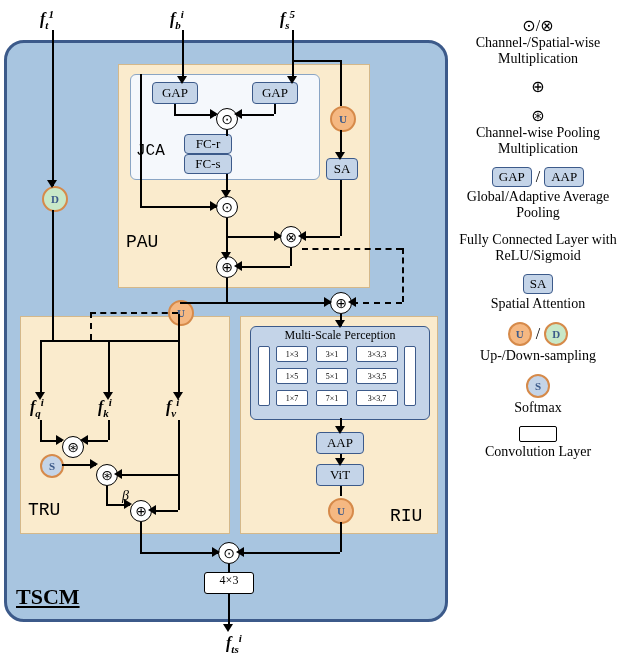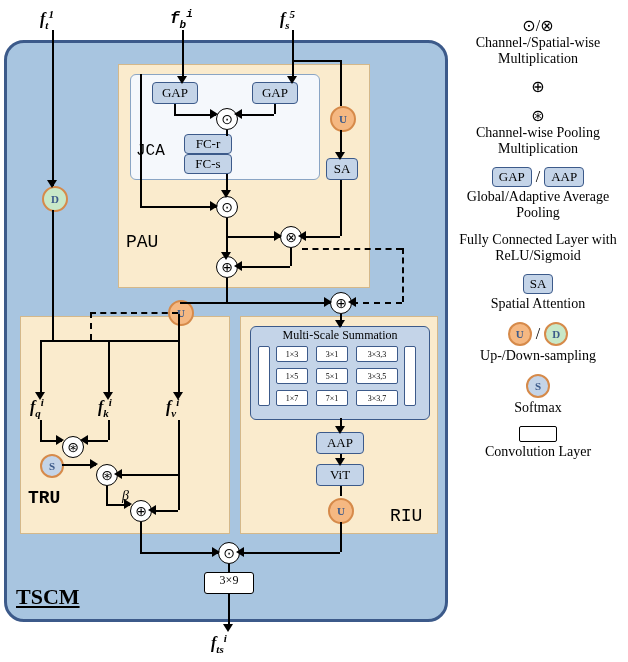--- a/index.html
+++ b/index.html
@@ -156,7 +156,7 @@
   <div class="lbl" style="left:40px; top:8px;">
     <span>f</span><span class="sub">t</span><span class="super">1</span>
   </div>
-  <div class="lbl" style="left:170px; top:8px;font-family:Liberation Mono, monospace;">
+  <div class="lbl" style="left:170px; top:8px;">
     <span>f</span><span class="sub">b</span><span class="super">i</span>
   </div>
   <div class="lbl" style="left:280px; top:8px;">

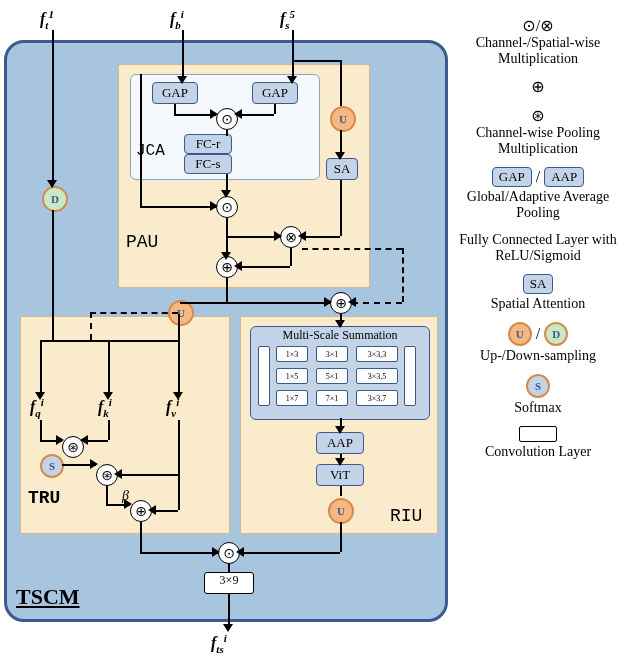--- a/index.html
+++ b/index.html
@@ -197,7 +197,7 @@
   <div class="circ" style="left:330px; top:292px;">⊕</div>
 
   <div class="ms-box" style="left:250px; top:326px; width:178px; height:92px;"></div>
-  <div style="position:absolute; left:256px; top:328px; width:168px; text-align:center; font-size:12px;">Multi-Scale Summation</div>
+  <div style="position:absolute; left:256px; top:328px; width:168px; text-align:center; font-size:12px;">Multi-Scale Perception</div>
 
   <div class="ms-cell" style="left:276px; top:346px; width:30px; height:14px;">1×3</div>
   <div class="ms-cell" style="left:316px; top:346px; width:30px; height:14px;">3×1</div>

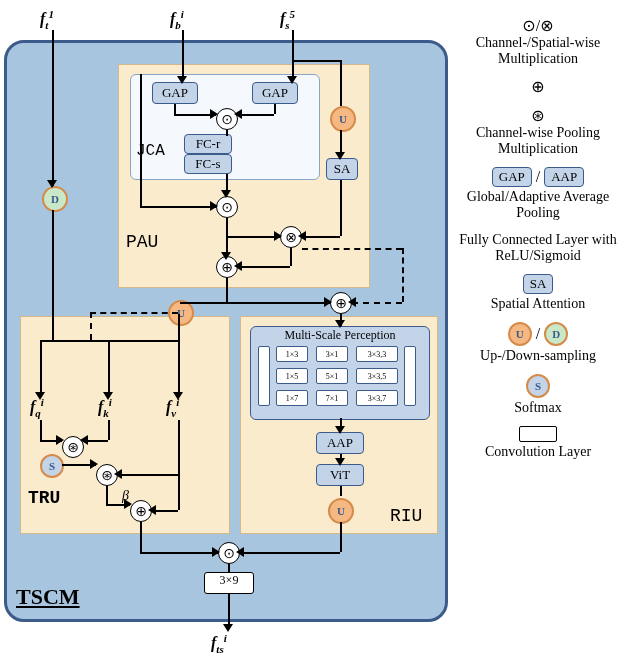--- a/index.html
+++ b/index.html
@@ -219,7 +219,7 @@
   <div class="badge badge-orange" style="left:328px; top:498px;">U</div>
 
   <div class="sub-box" style="left:20px; top:316px; width:208px; height:216px;"></div>
-  <div class="unit-label" style="left:28px; top:488px;font-weight:bold;">TRU</div>
+  <div class="unit-label" style="left:28px; top:500px;">TRU</div>
 
   <div class="badge badge-orange" style="left:168px; top:300px;">U</div>
 

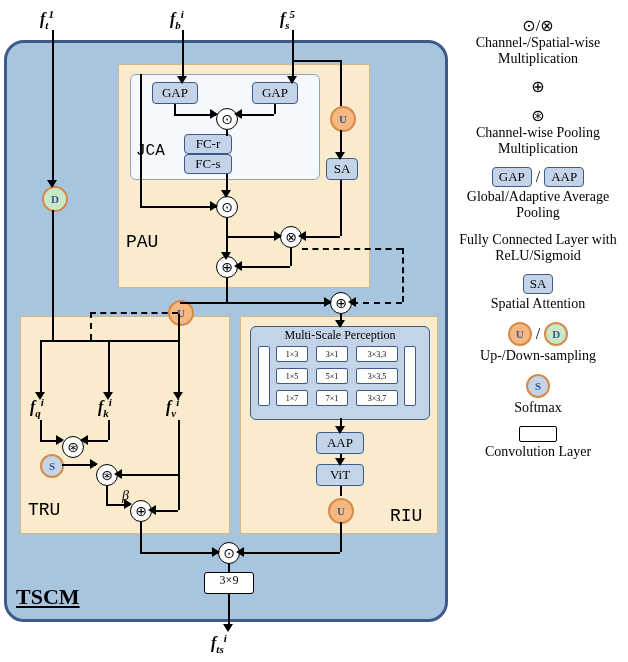--- a/index.html
+++ b/index.html
@@ -362,7 +362,7 @@
   <div class="arrow-h" style="left:240px; top:552px; width:100px;"></div>
   <div class="arrow-head-l" style="left:236px; top:547px;"></div>
 
-  <div class="conv-box" style="left:204px; top:572px; width:48px; height:20px;">3×9</div>
+  <div class="conv-box" style="left:204px; top:572px; width:48px; height:20px;">4×3</div>
   <div class="arrow-v" style="left:228px; top:564px; height:8px;"></div>
   <div class="arrow-v" style="left:228px; top:594px; height:32px;"></div>
   <div class="arrow-head-d" style="left:223px; top:624px;"></div>

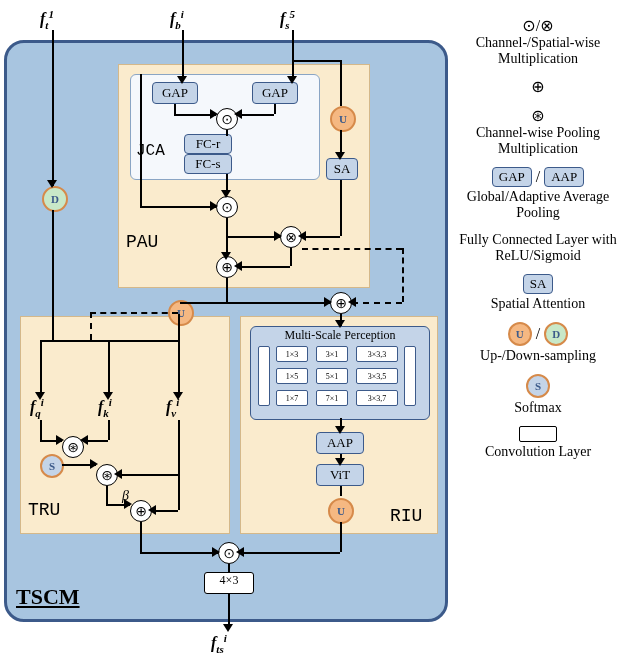--- a/index.html
+++ b/index.html
@@ -367,7 +367,7 @@
   <div class="arrow-v" style="left:228px; top:594px; height:32px;"></div>
   <div class="arrow-head-d" style="left:223px; top:624px;"></div>
 
-  <div class="lbl" style="left:211px; top:632px;">
+  <div class="lbl" style="left:226px; top:632px;">
     <span>f</span><span class="sub">ts</span><span class="super">i</span>
   </div>
 

